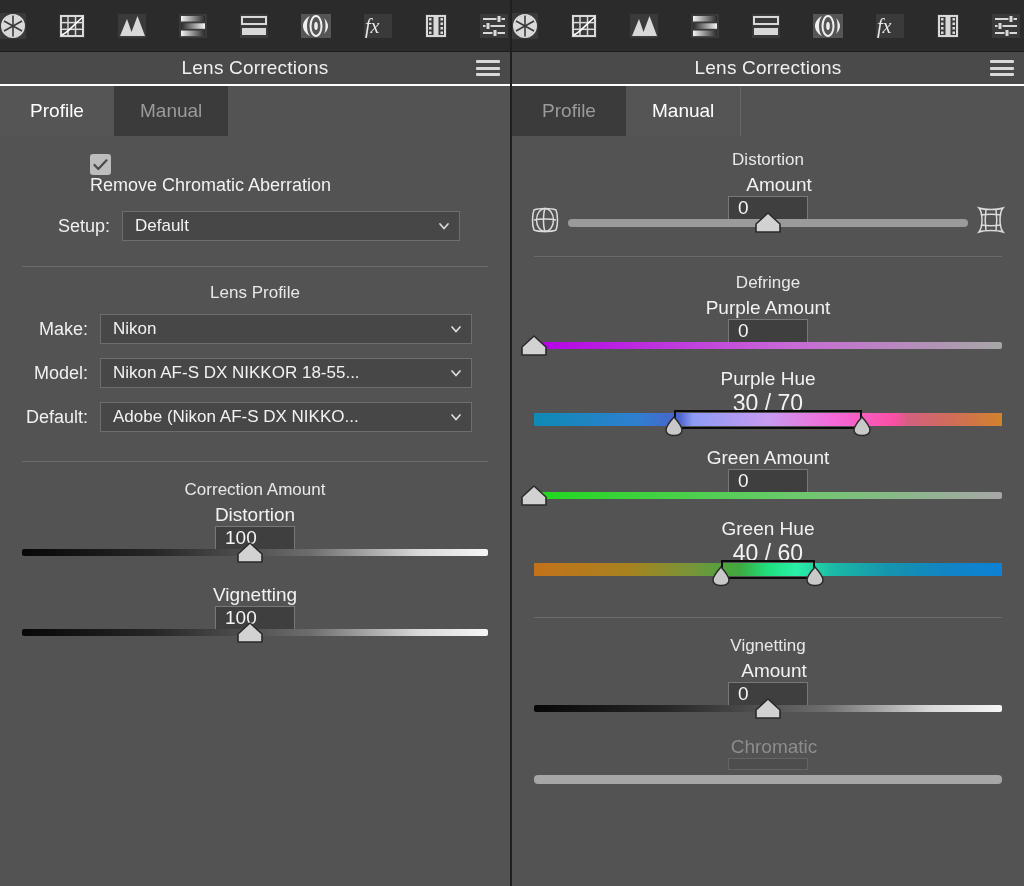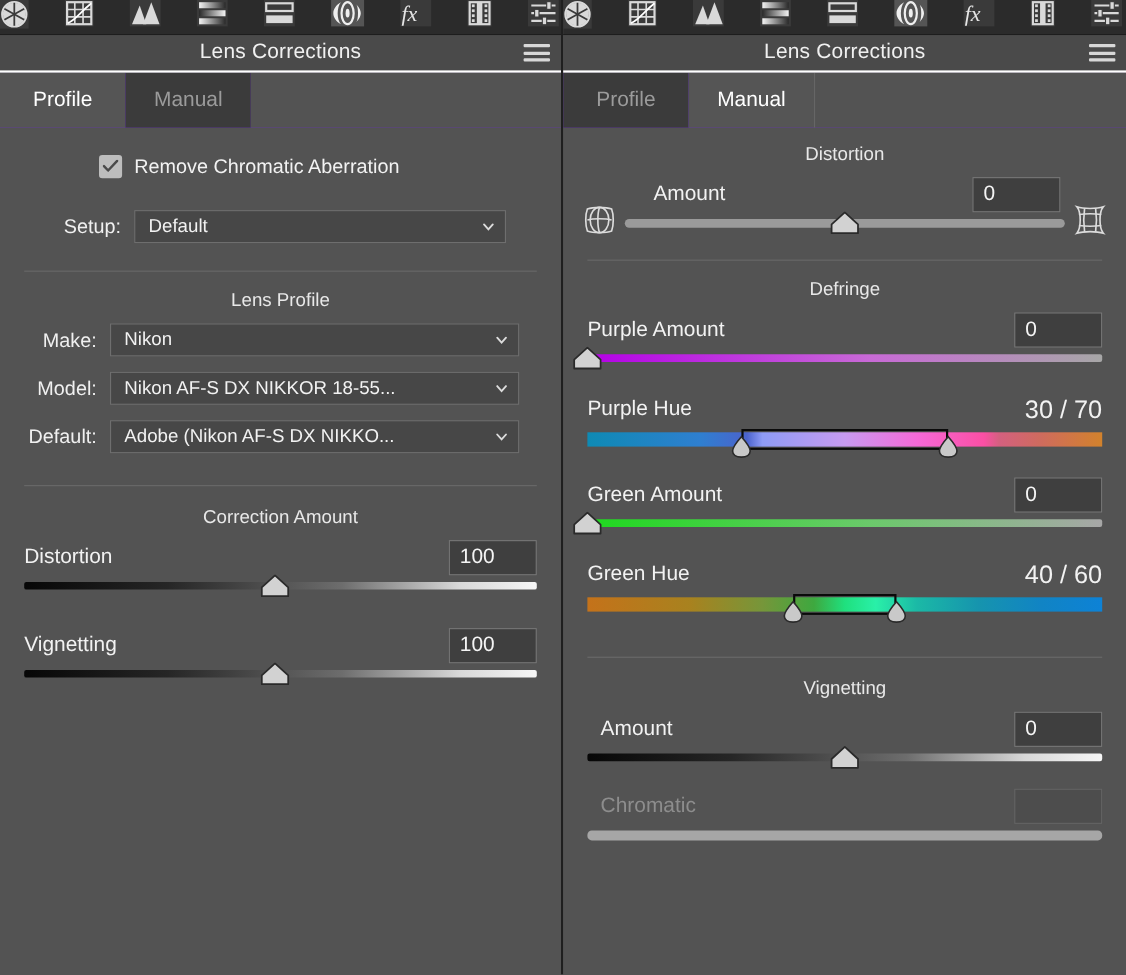--- a/index.html
+++ b/index.html
@@ -15,8 +15,8 @@
 
   
   .toolbar {
-    height: 32px; background: #2b2b2b;
-    display: flex; align-items: flex-start;
+    height: 52px; background: #2b2b2b;
+    display: flex; align-items: center;
     border-bottom: 1px solid #1c1c1c;
     gap: 32px;
   }

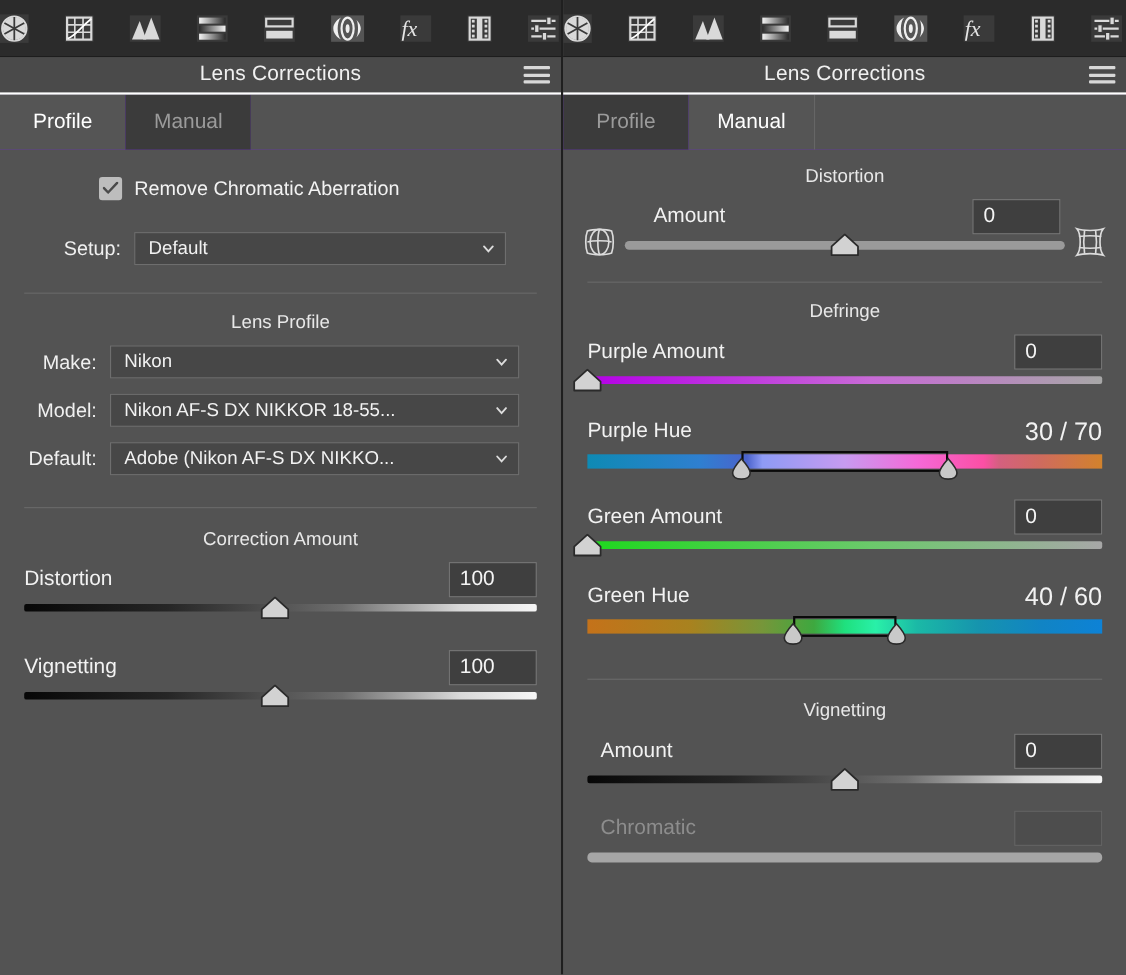--- a/index.html
+++ b/index.html
@@ -69,7 +69,7 @@
   .divider { height: 1px; background: #6a6a6a; margin: 0 22px; }
 
   
-  .check-row { display: flex; align-items: center; margin: 0 0 0 90px; height: 34px; }
+  .check-row { display: flex; margin: 0 0 0 90px; height: 34px; flex-direction: column; }
   .checkbox {
     width: 21px; height: 21px; border-radius: 3px; background: #bdbdbd;
     display: flex; align-items: center; justify-content: center;

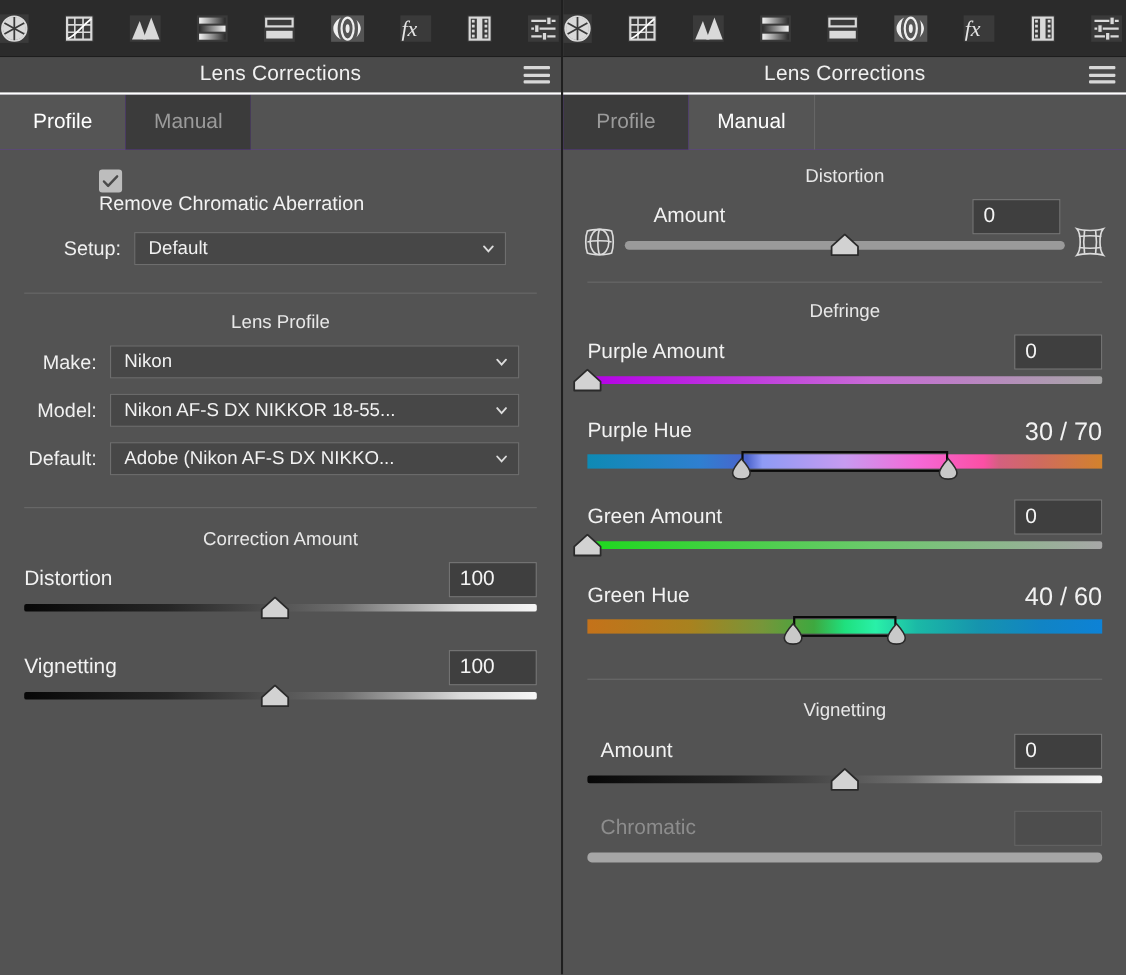--- a/index.html
+++ b/index.html
@@ -96,8 +96,9 @@
   
   .slider-block { margin: 0 22px 4px 22px; }
   .slider-head {
-    display: flex; align-items: center; justify-content: space-between;
+    display: flex; align-items: center; justify-content: center;
     height: 34px;
+    flex-direction: column;
   }
   .slider-name { color: #f2f2f2; font-size: 19px; }
   .slider-name.disabled { color: #8d8d8d; }

